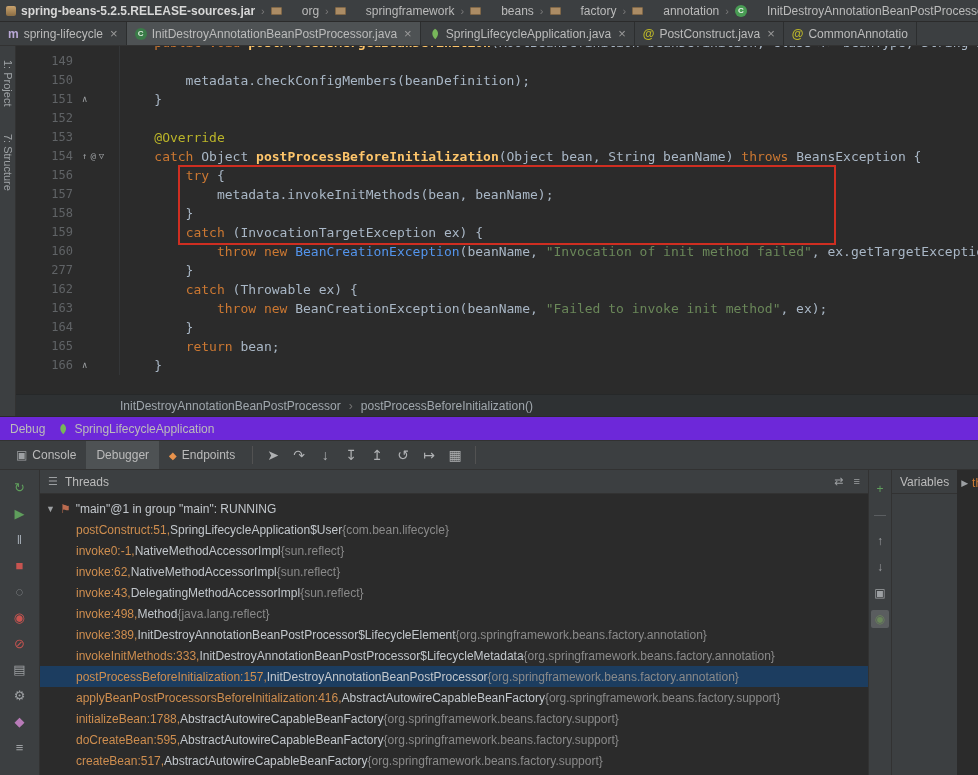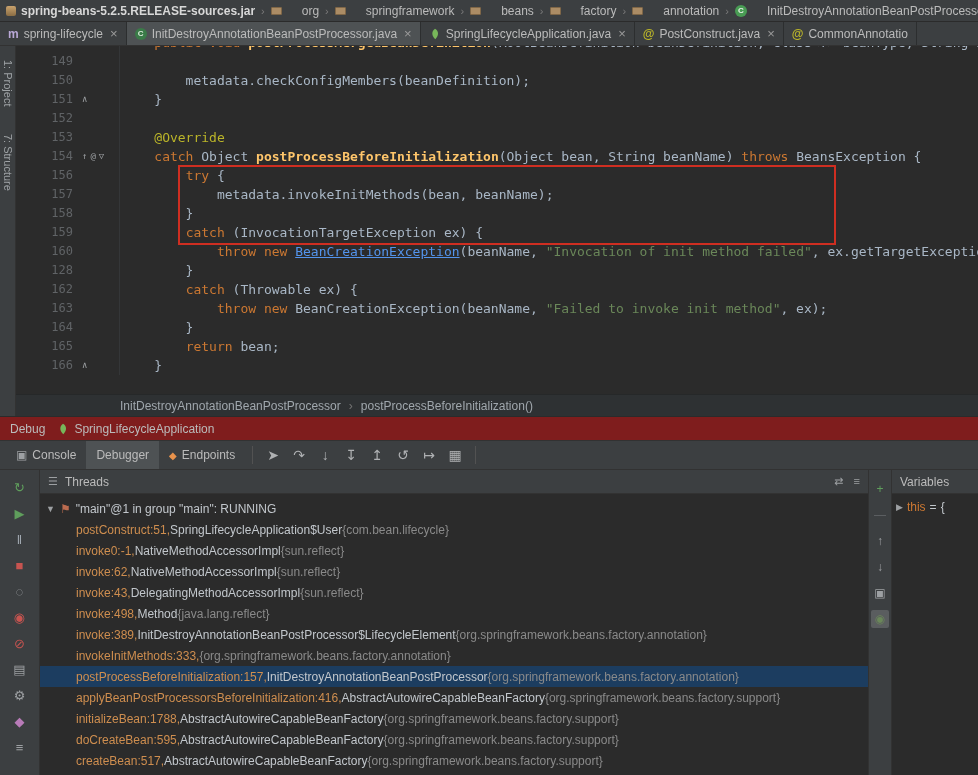--- a/index.html
+++ b/index.html
@@ -46,7 +46,7 @@
   .c-a{color:#bbb529}
   .c-s{color:#6a8759}
   .c-d{color:#ffc66b;font-weight:bold}
-  .c-l{color:#5394ec;text-decoration:underline}
+  .c-l{color:#5394ec;}
   .redbox{position:absolute;left:162px;top:119px;width:658px;height:80px;border:2px solid #cf2e21;pointer-events:none}
   .crumbbar{height:22px;background:#2e3133;border-top:1px solid #262829;display:flex;align-items:center;padding-left:104px;gap:8px;font-size:12px;color:#a0a7ad}
   .cb-sep{color:#737373}

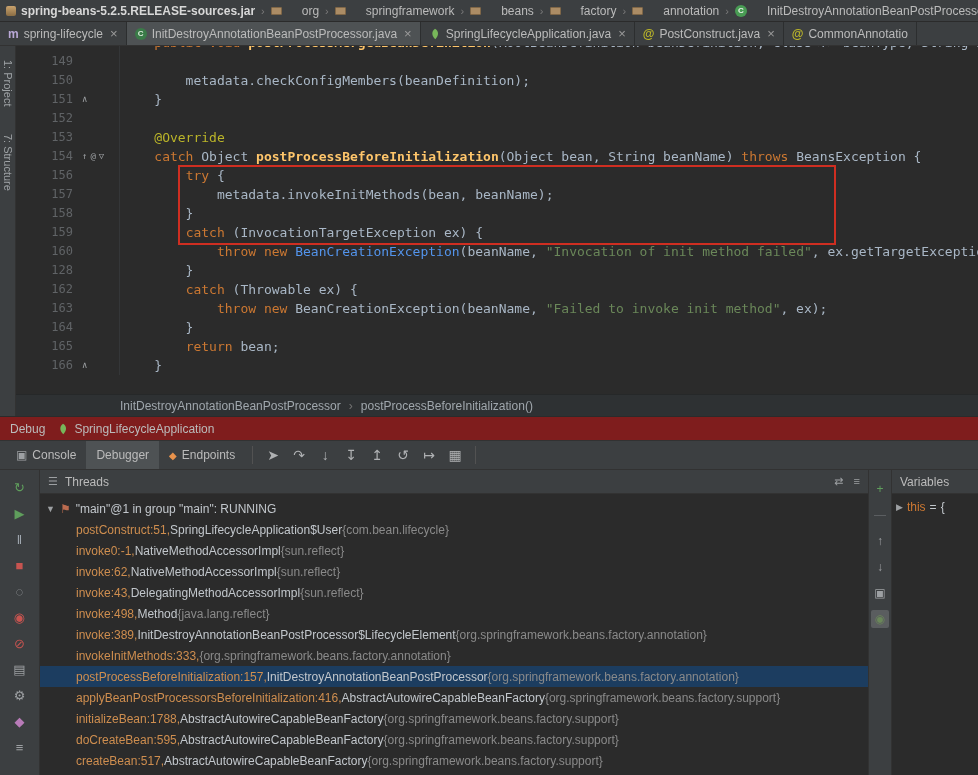--- a/index.html
+++ b/index.html
@@ -257,7 +257,7 @@
             </div>
             <div class="code-line">
               <div class="gutter">
-                <span class="lnum">128</span>
+                <span class="lnum">277</span>
                 <span class="gicons"></span>
               </div>
               <div class="ctext"><span class="c-p">        }</span></div>

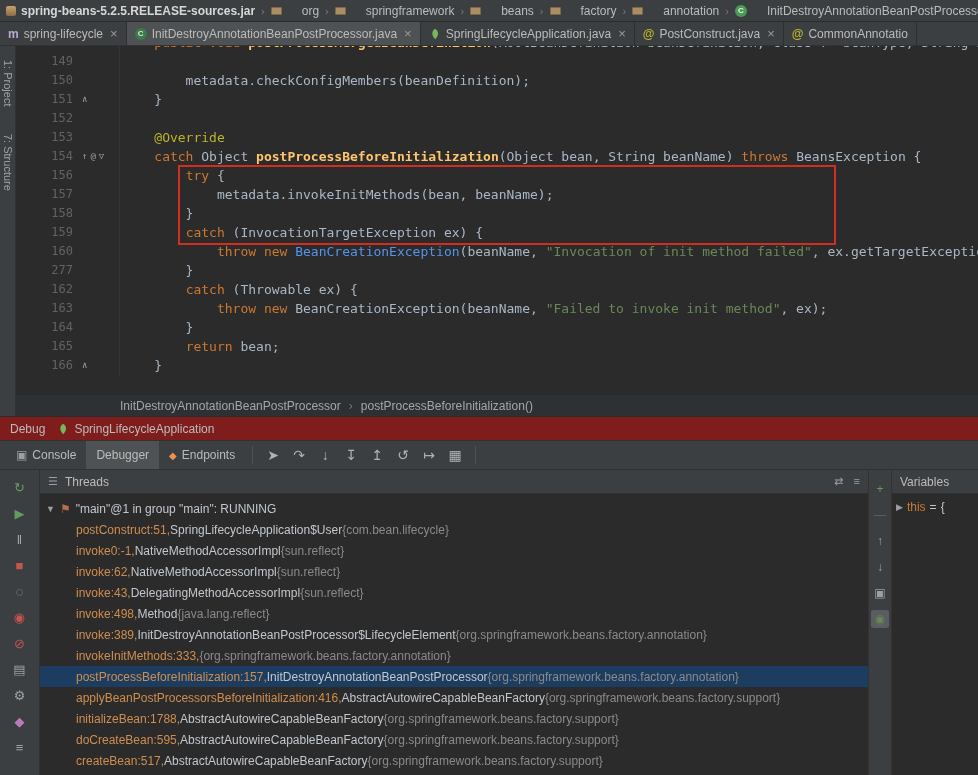--- a/index.html
+++ b/index.html
@@ -52,7 +52,7 @@
   .cb-sep{color:#737373}
 
   
-  .debug-header{height:24px;background:#7f1d1d;border-top:1px solid #2b2b2b;display:flex;align-items:center;padding-left:10px;gap:12px;font-size:12px;color:#bbb}
+  .debug-header{height:24px;background:#6d28d9;border-top:1px solid #2b2b2b;display:flex;align-items:center;padding-left:10px;gap:12px;font-size:12px;color:#bbb}
   .dh-config{display:flex;align-items:center;gap:5px}
   .debug-toolbar{height:30px;background:#3c3f41;border-top:1px solid #323232;border-bottom:1px solid #323232;display:flex;align-items:center;padding-left:6px;font-size:12px}
   .dtab{display:flex;align-items:center;gap:5px;padding:0 10px;height:100%;color:#bbb}

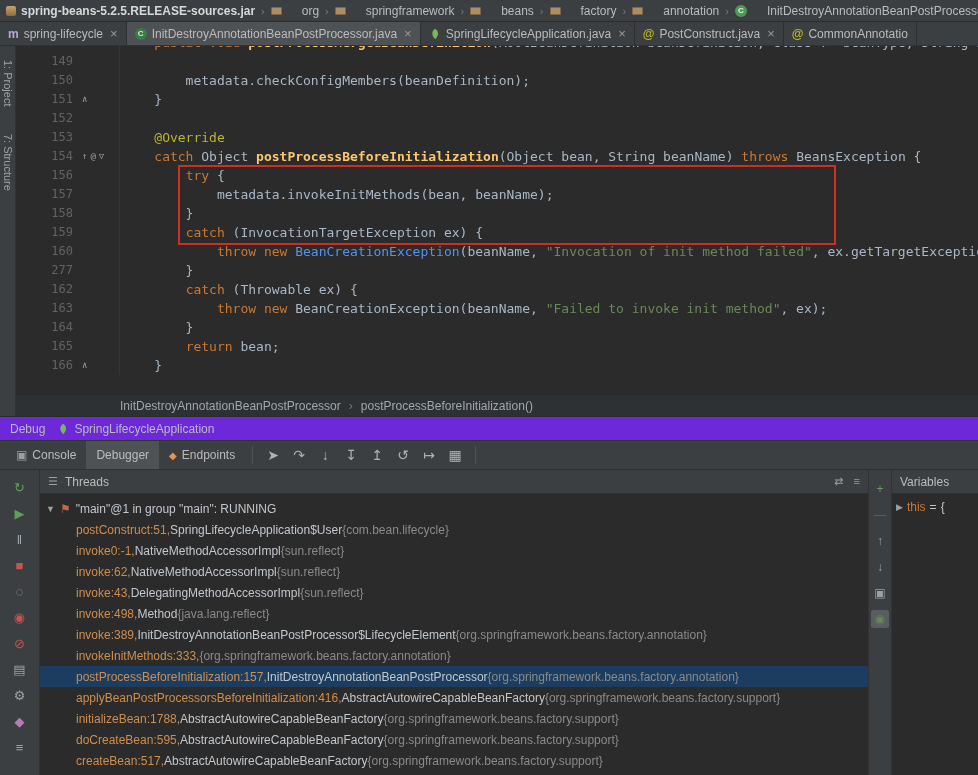--- a/index.html
+++ b/index.html
@@ -78,7 +78,7 @@
   .mid-iconbar{width:24px;background:#3c3f41;border-left:1px solid #323232;border-right:1px solid #323232;display:flex;flex-direction:column;align-items:center;padding-top:10px;gap:8px;flex:none}
   .mid-ico{width:18px;height:18px;display:flex;align-items:center;justify-content:center;font-size:12px;border-radius:2px}
   .mid-ico.hl{background:#5a5d5f}
-  .variables-panel{flex:1;display:flex;flex-direction:column;min-width:0}
+  .variables-panel{flex:1;display:flex;flex-direction:row;min-width:0}
   .vars-list{flex:1;background:#2b2b2b;font-size:12px;padding:6px 0 0 4px}
   .var-row{display:flex;align-items:center;gap:4px;white-space:nowrap}
   .v-caret{color:#9da0a3;font-size:9px}

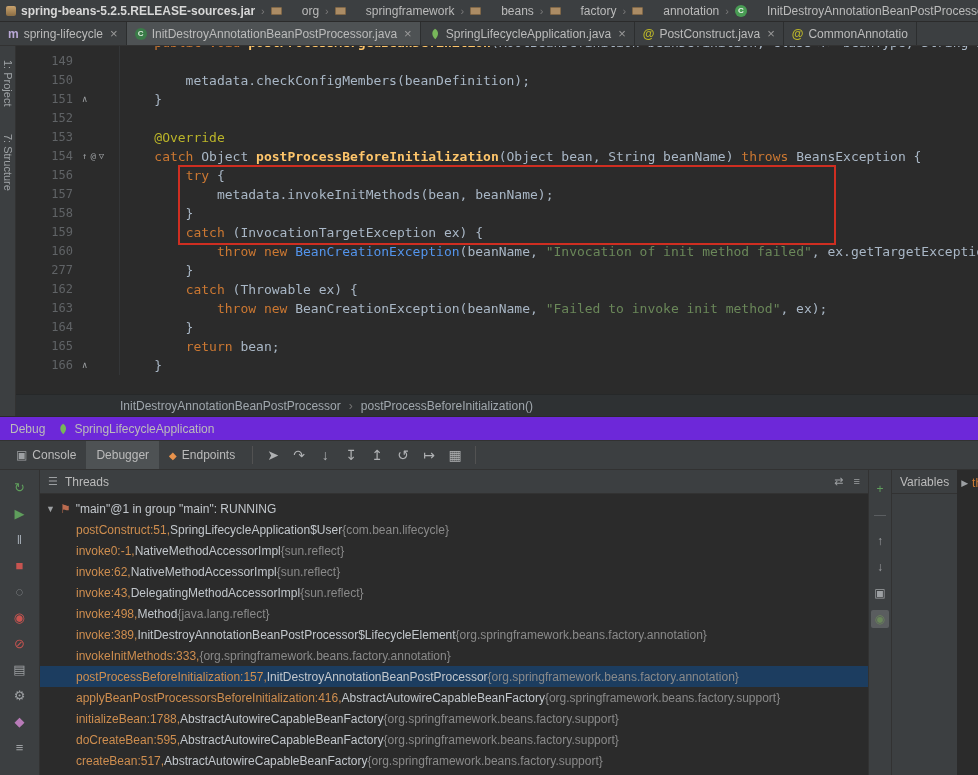--- a/index.html
+++ b/index.html
@@ -410,6 +410,7 @@
             </div>
             <div class="frame-row">
               <span class="f-m">invokeInitMethods:333, </span>
+              <span class="f-c">InitDestroyAnnotationBeanPostProcessor$LifecycleMetadata </span>
               <span class="f-p">{org.springframework.beans.factory.annotation}</span>
             </div>
             <div class="frame-row sel">

